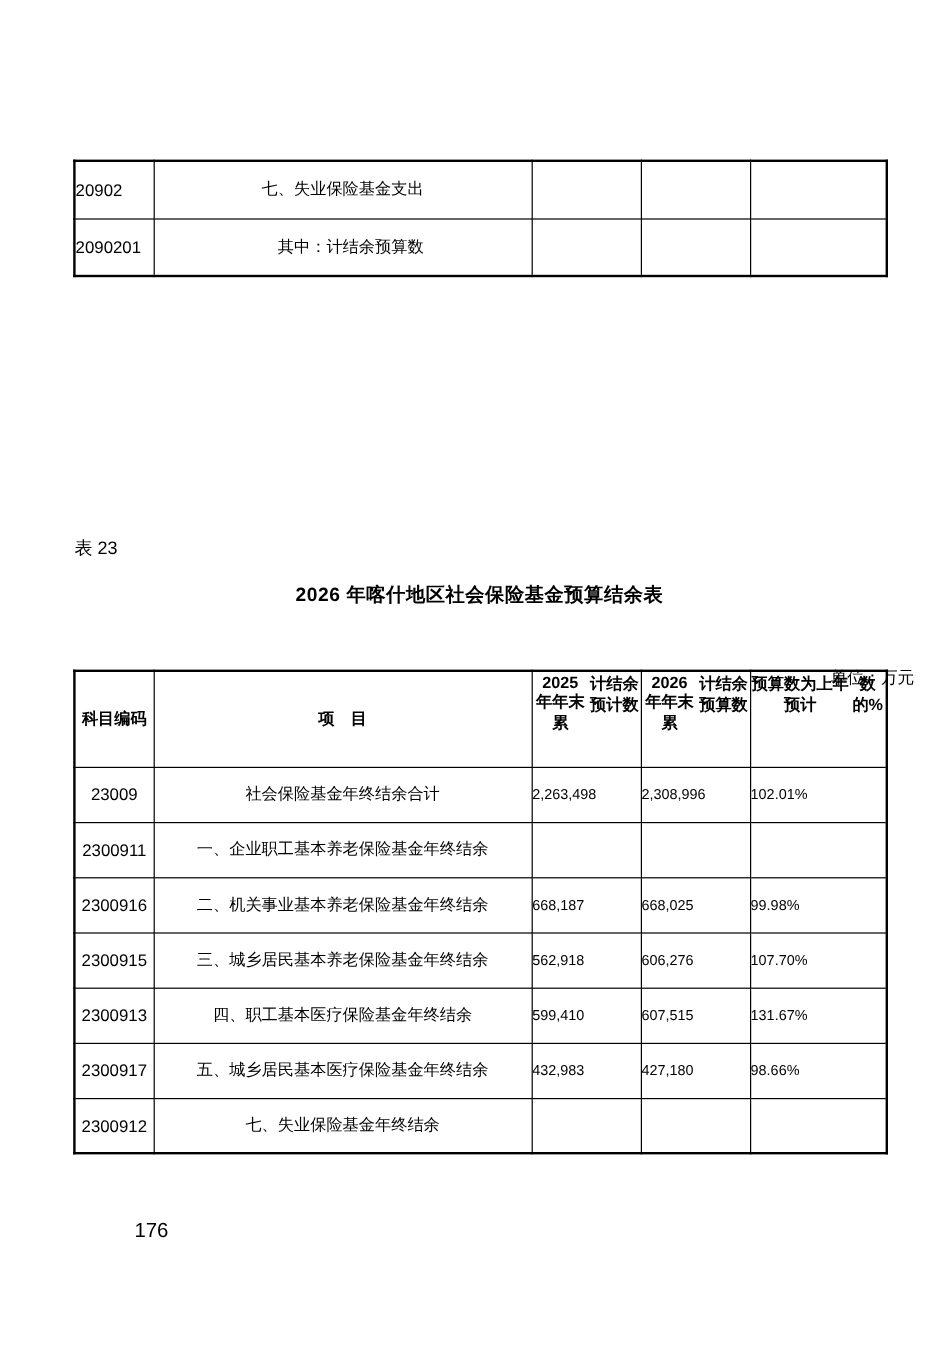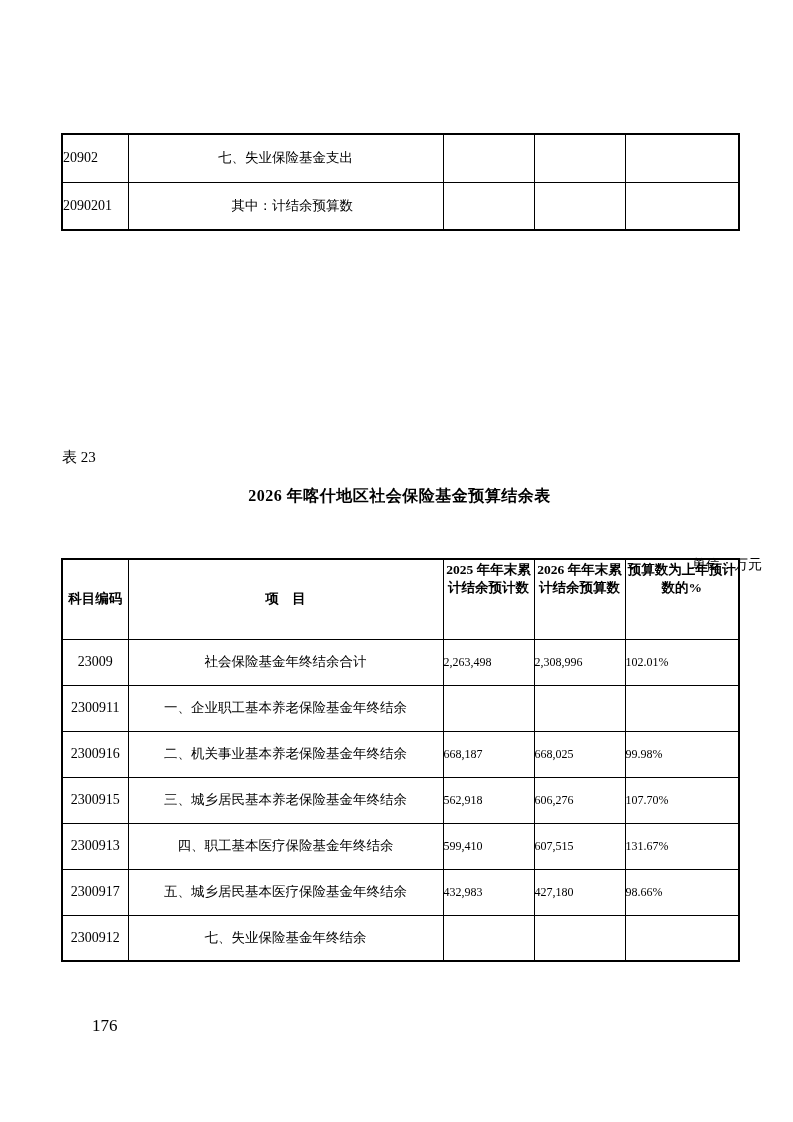--- a/index.html
+++ b/index.html
@@ -13,7 +13,7 @@
     height: 1122px;
     background: #ffffff;
     color: #000000;
-    font-family: Liberation Serif, serif;
+    font-family: Liberation Sans, sans-serif;
     overflow: hidden;
   }
   table.doc {

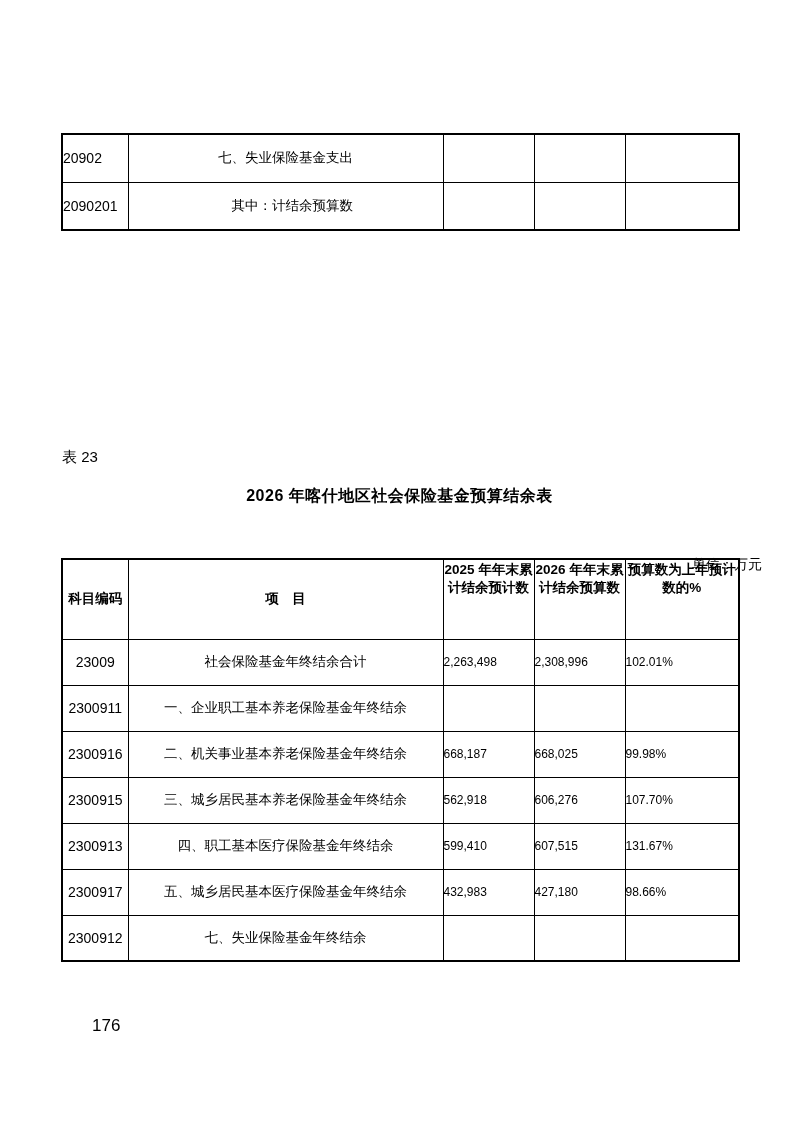--- a/index.html
+++ b/index.html
@@ -63,8 +63,8 @@
   }
   .h2l {
     display: flex;
-    flex-direction: column;
-    justify-content: flex-start;
+    flex-direction: row;
+    justify-content: space-between;
     height: 76px;
   }
   .table-label {

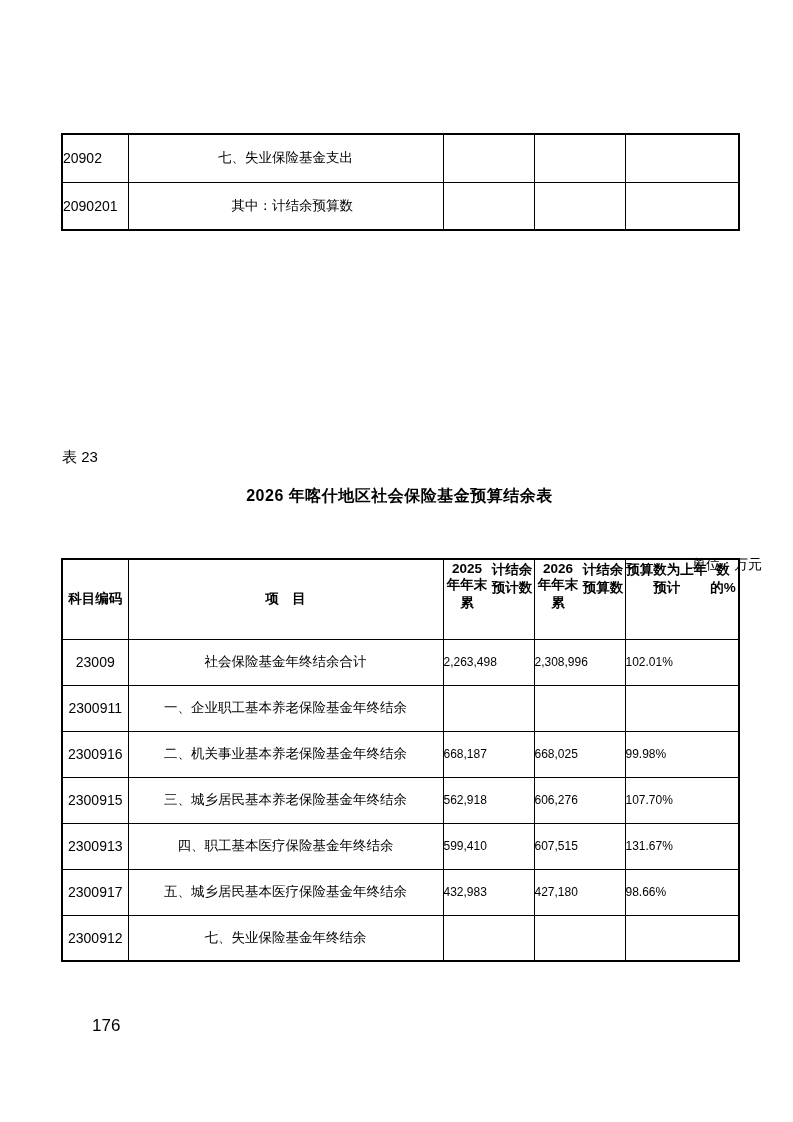--- a/index.html
+++ b/index.html
@@ -94,7 +94,7 @@
   }
   .page-number {
     position: absolute;
-    left: 92px;
+    left: 112px;
     top: 1016px;
     font-size: 17px;
   }

